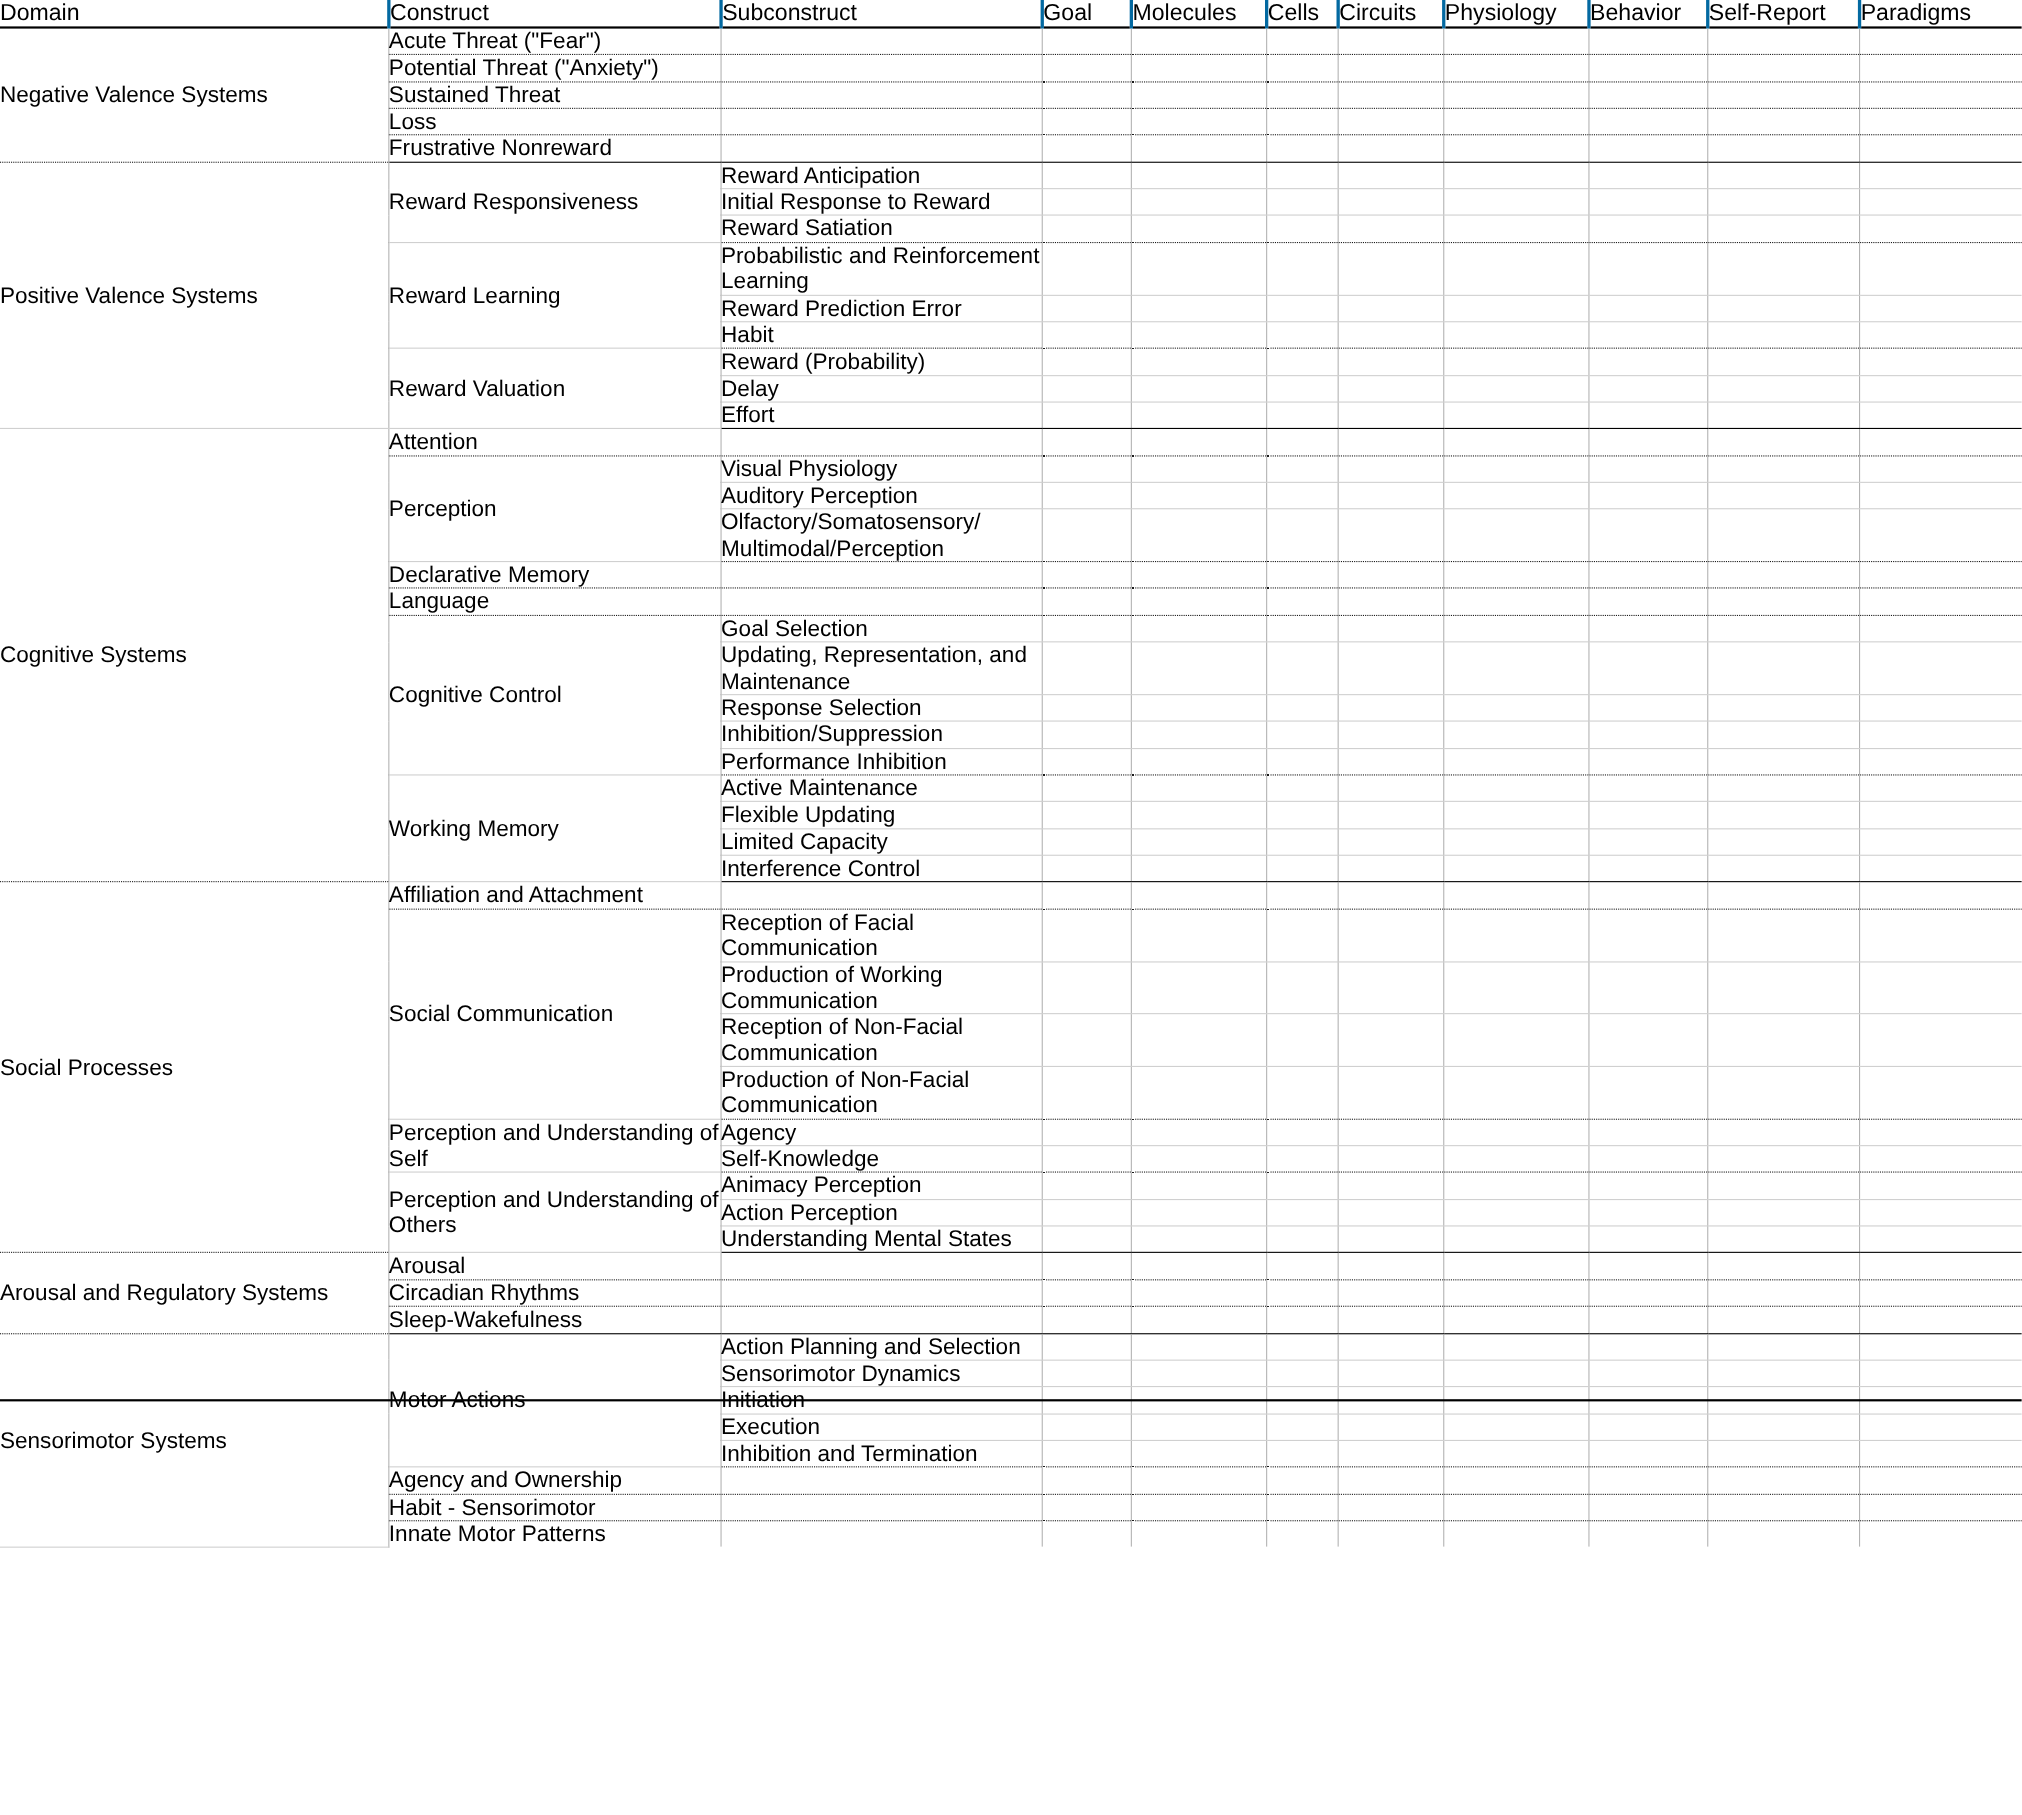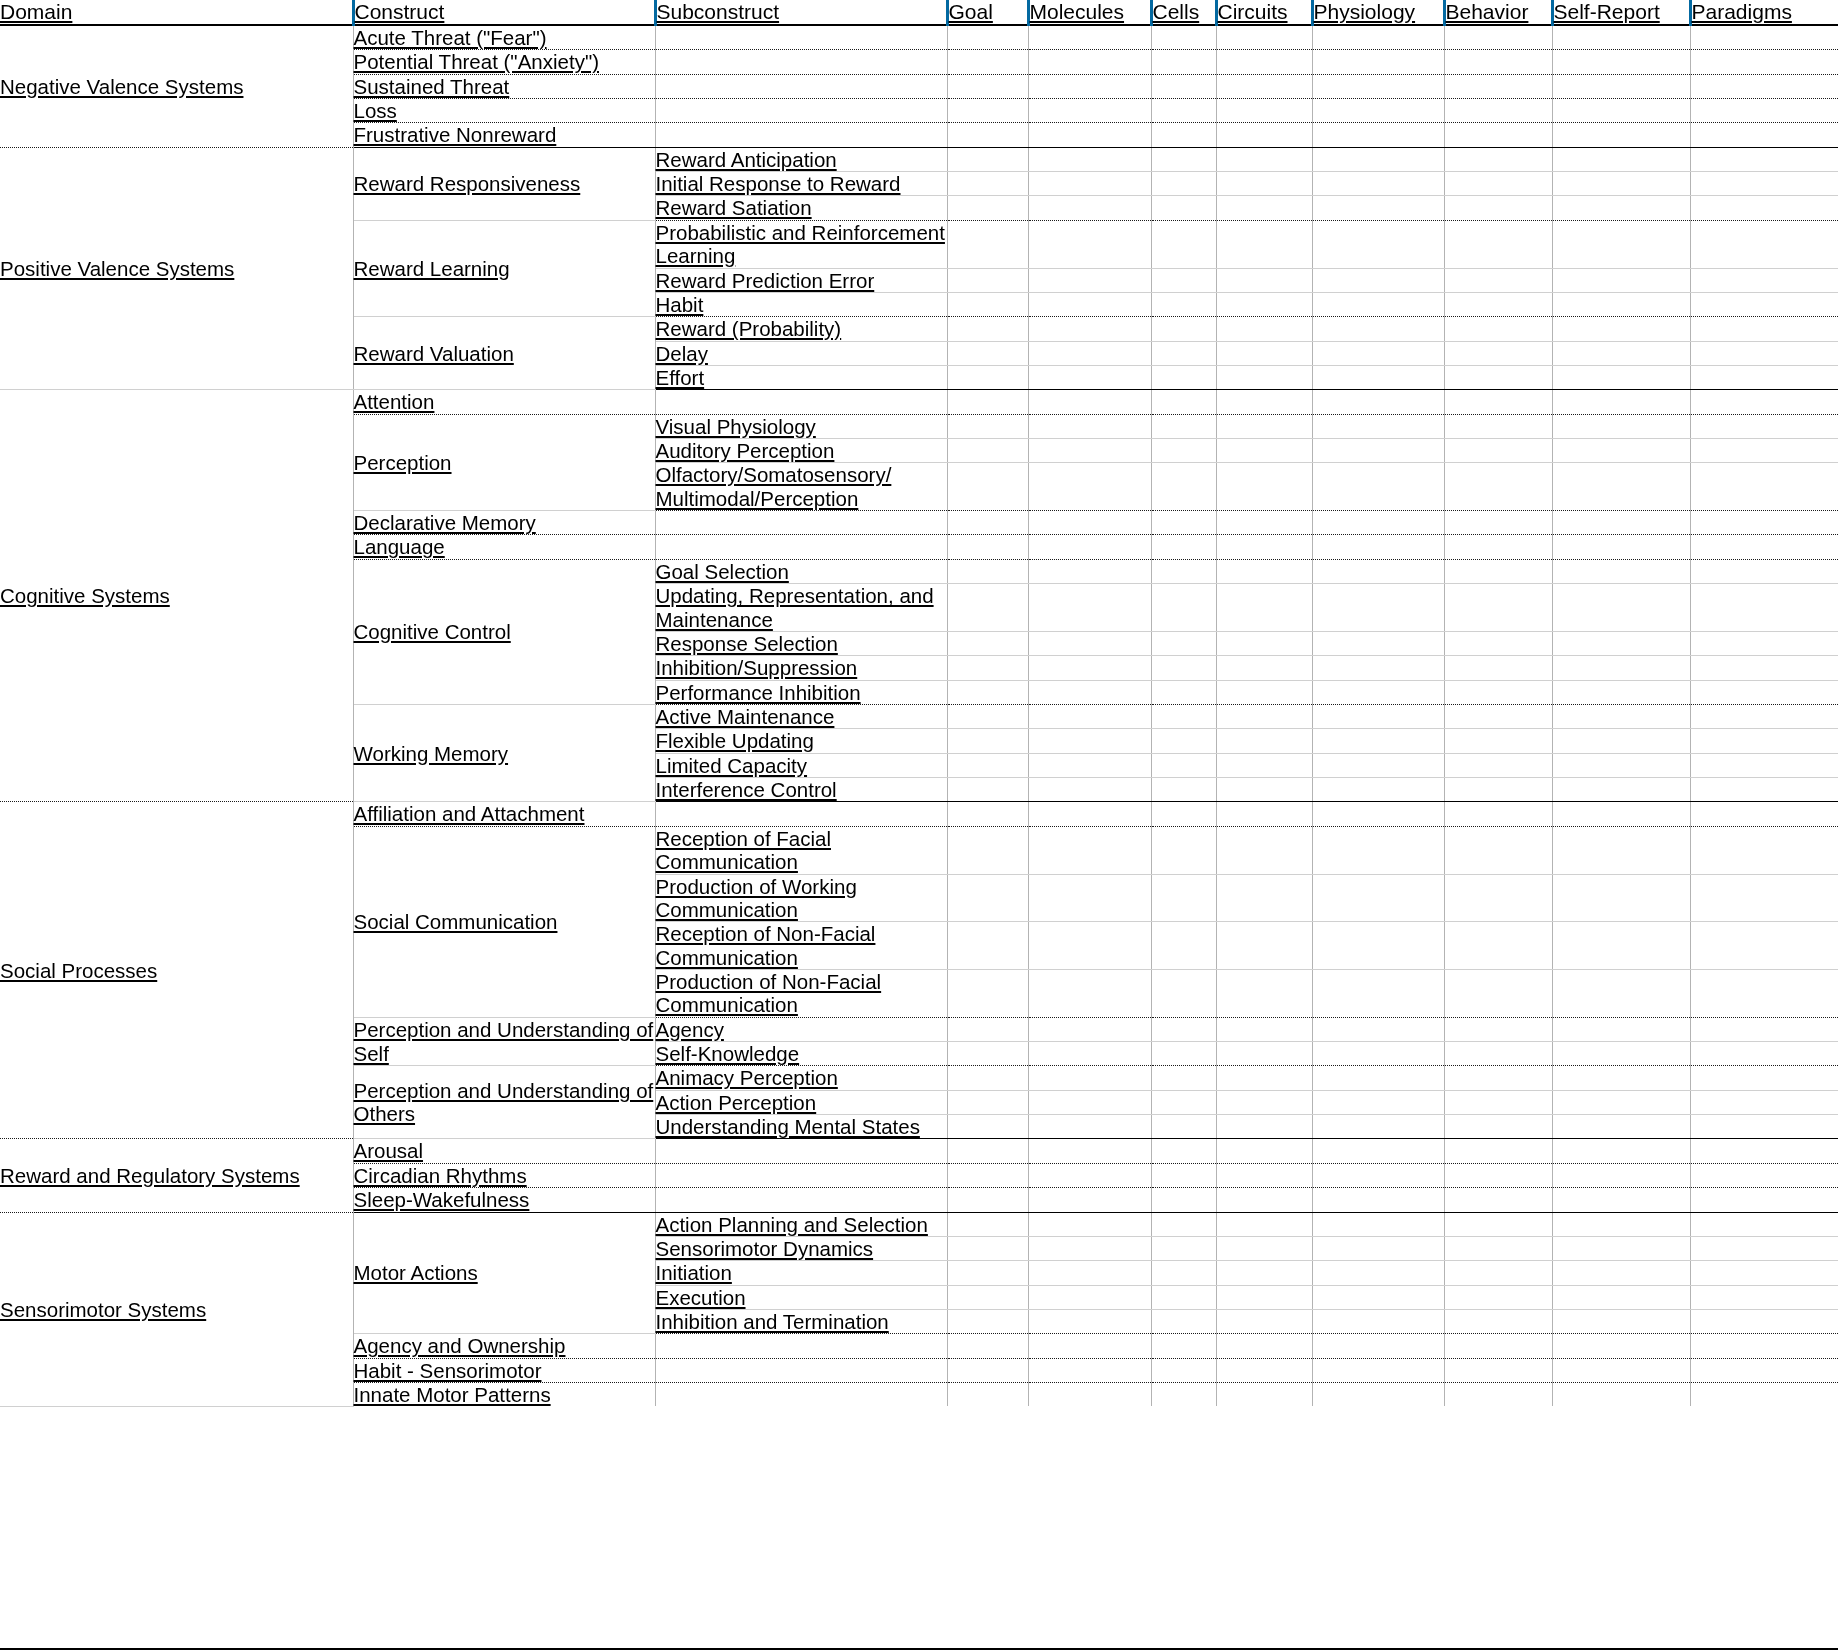--- a/index.html
+++ b/index.html
@@ -90,8 +90,7 @@
   #table-wrap {
     position: relative;
     width: 1838px;
-    height: 1650px;
-    text-decoration: underline;
+    height: 1274px;
   }
   .bottom-rule {
     position: absolute;

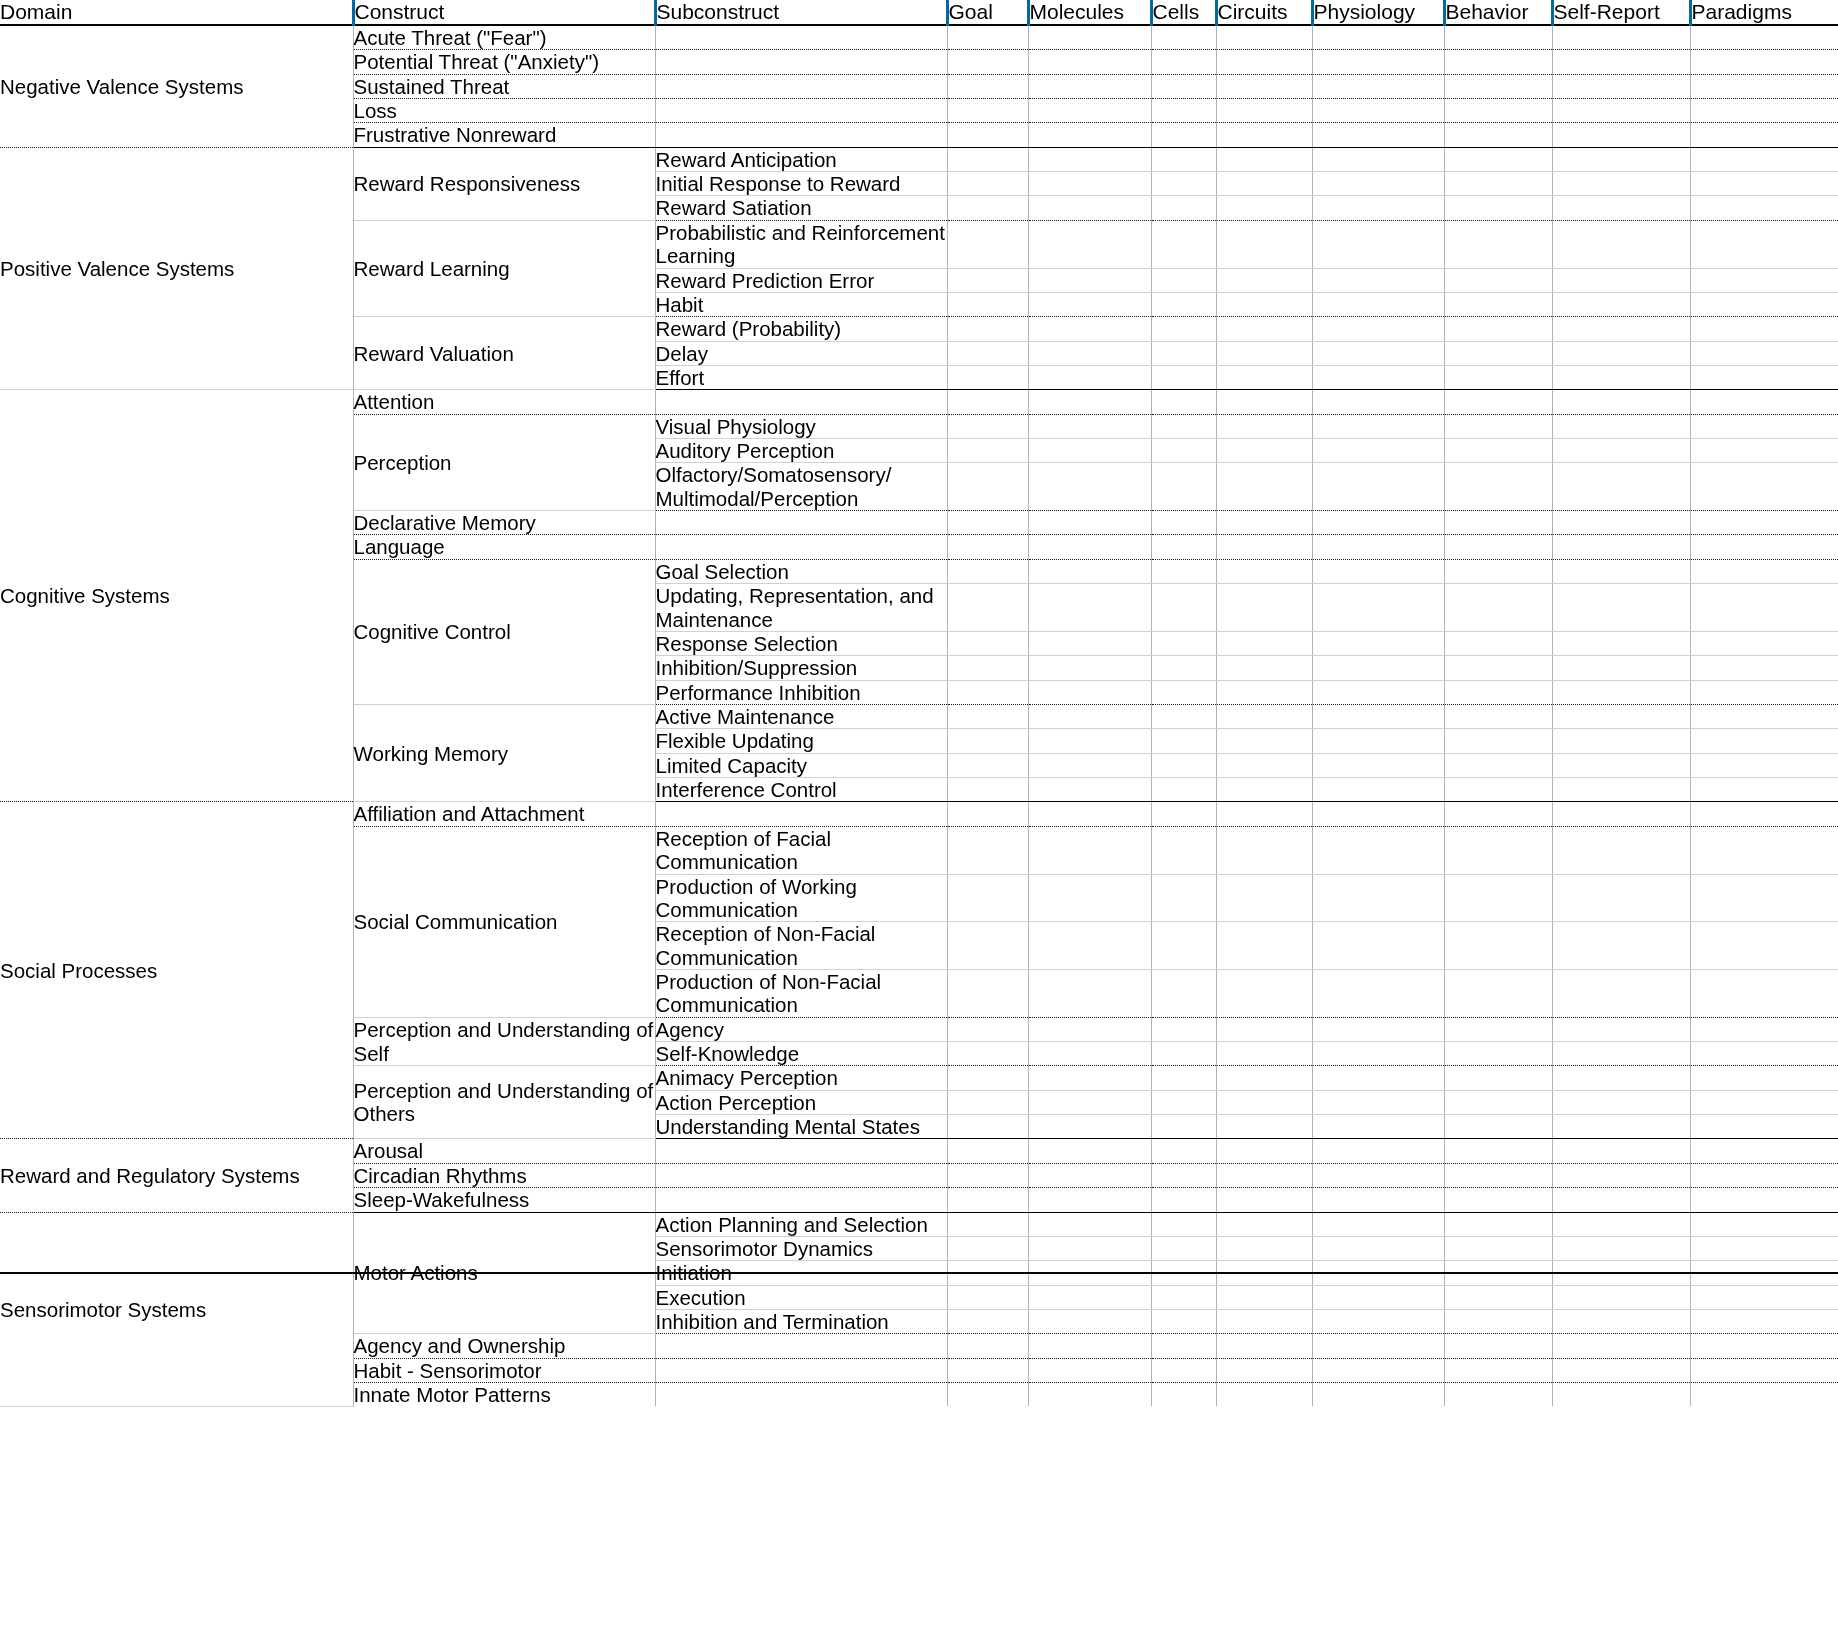--- a/index.html
+++ b/index.html
@@ -692,7 +692,7 @@
         </tr>
         <tr class="sep-dot">
           <td class="domain-cell span-cell" rowspan="3">
-            <span class="txt wrap">Reward and Regulatory Systems</span>
+            <span class="txt wrap">Arousal and Regulatory Systems</span>
           </td>
           <td class="construct-cell" rowspan="1">
             <span class="txt wrap">Arousal</span>

